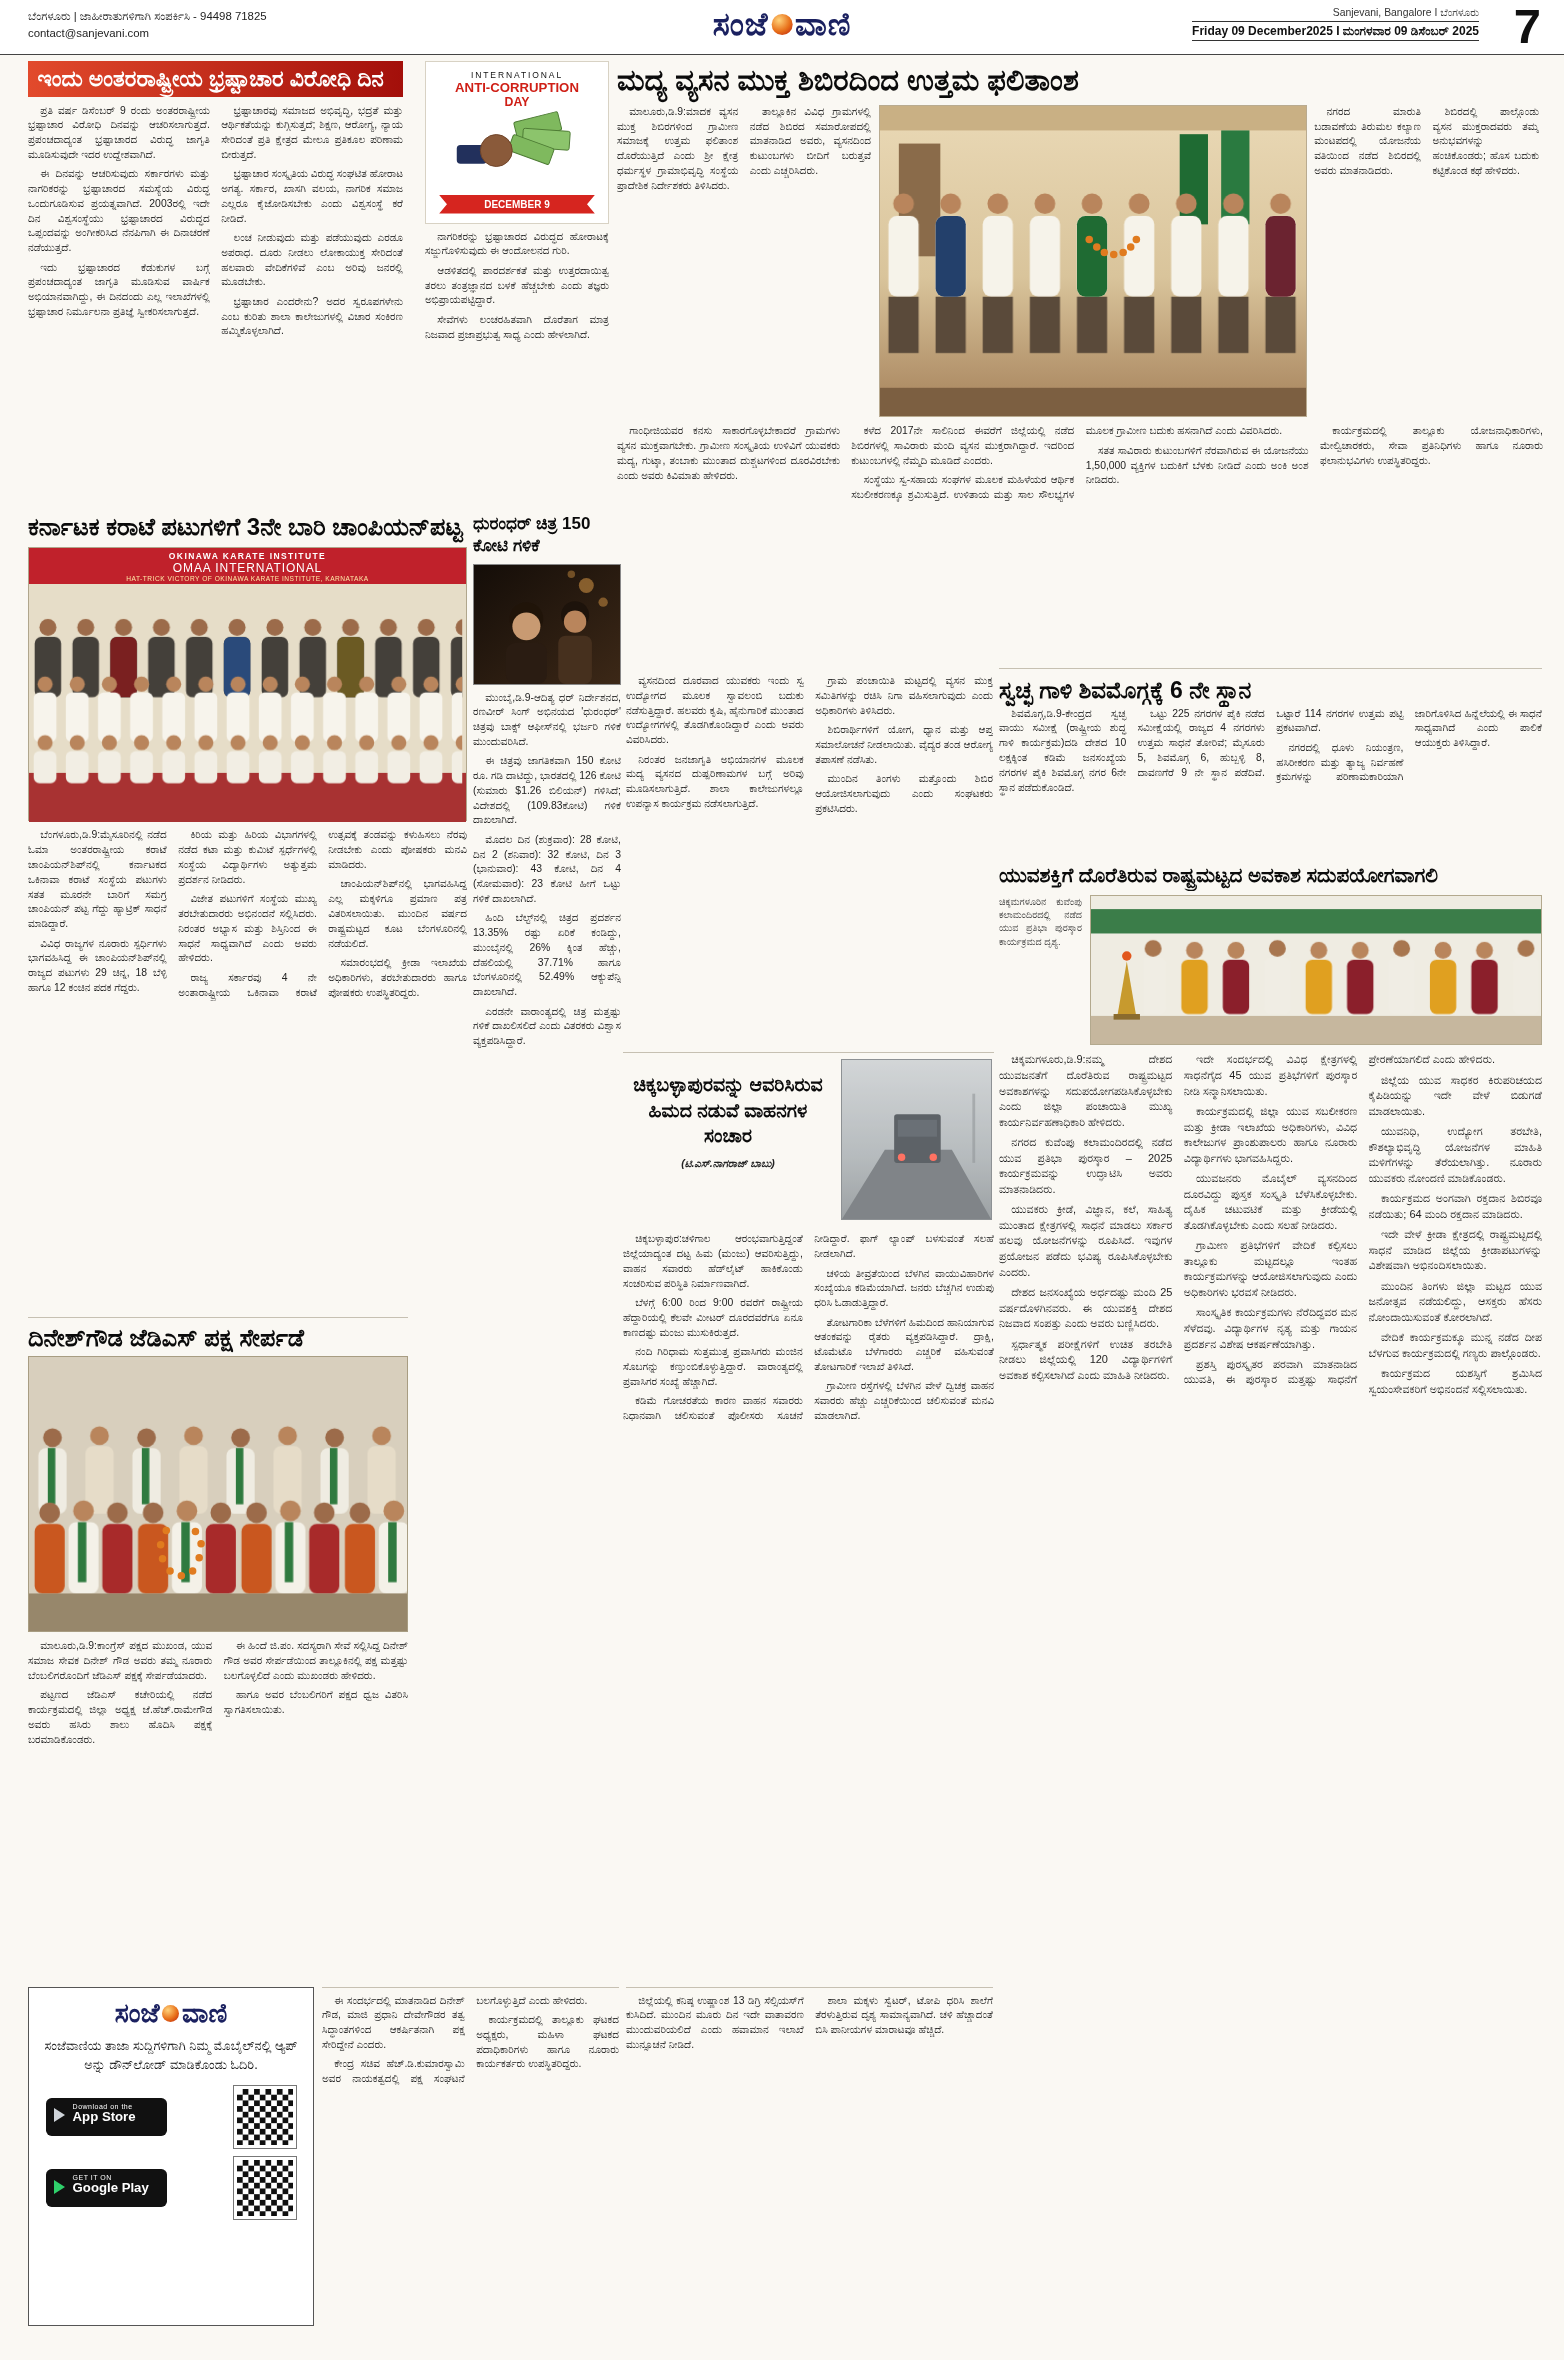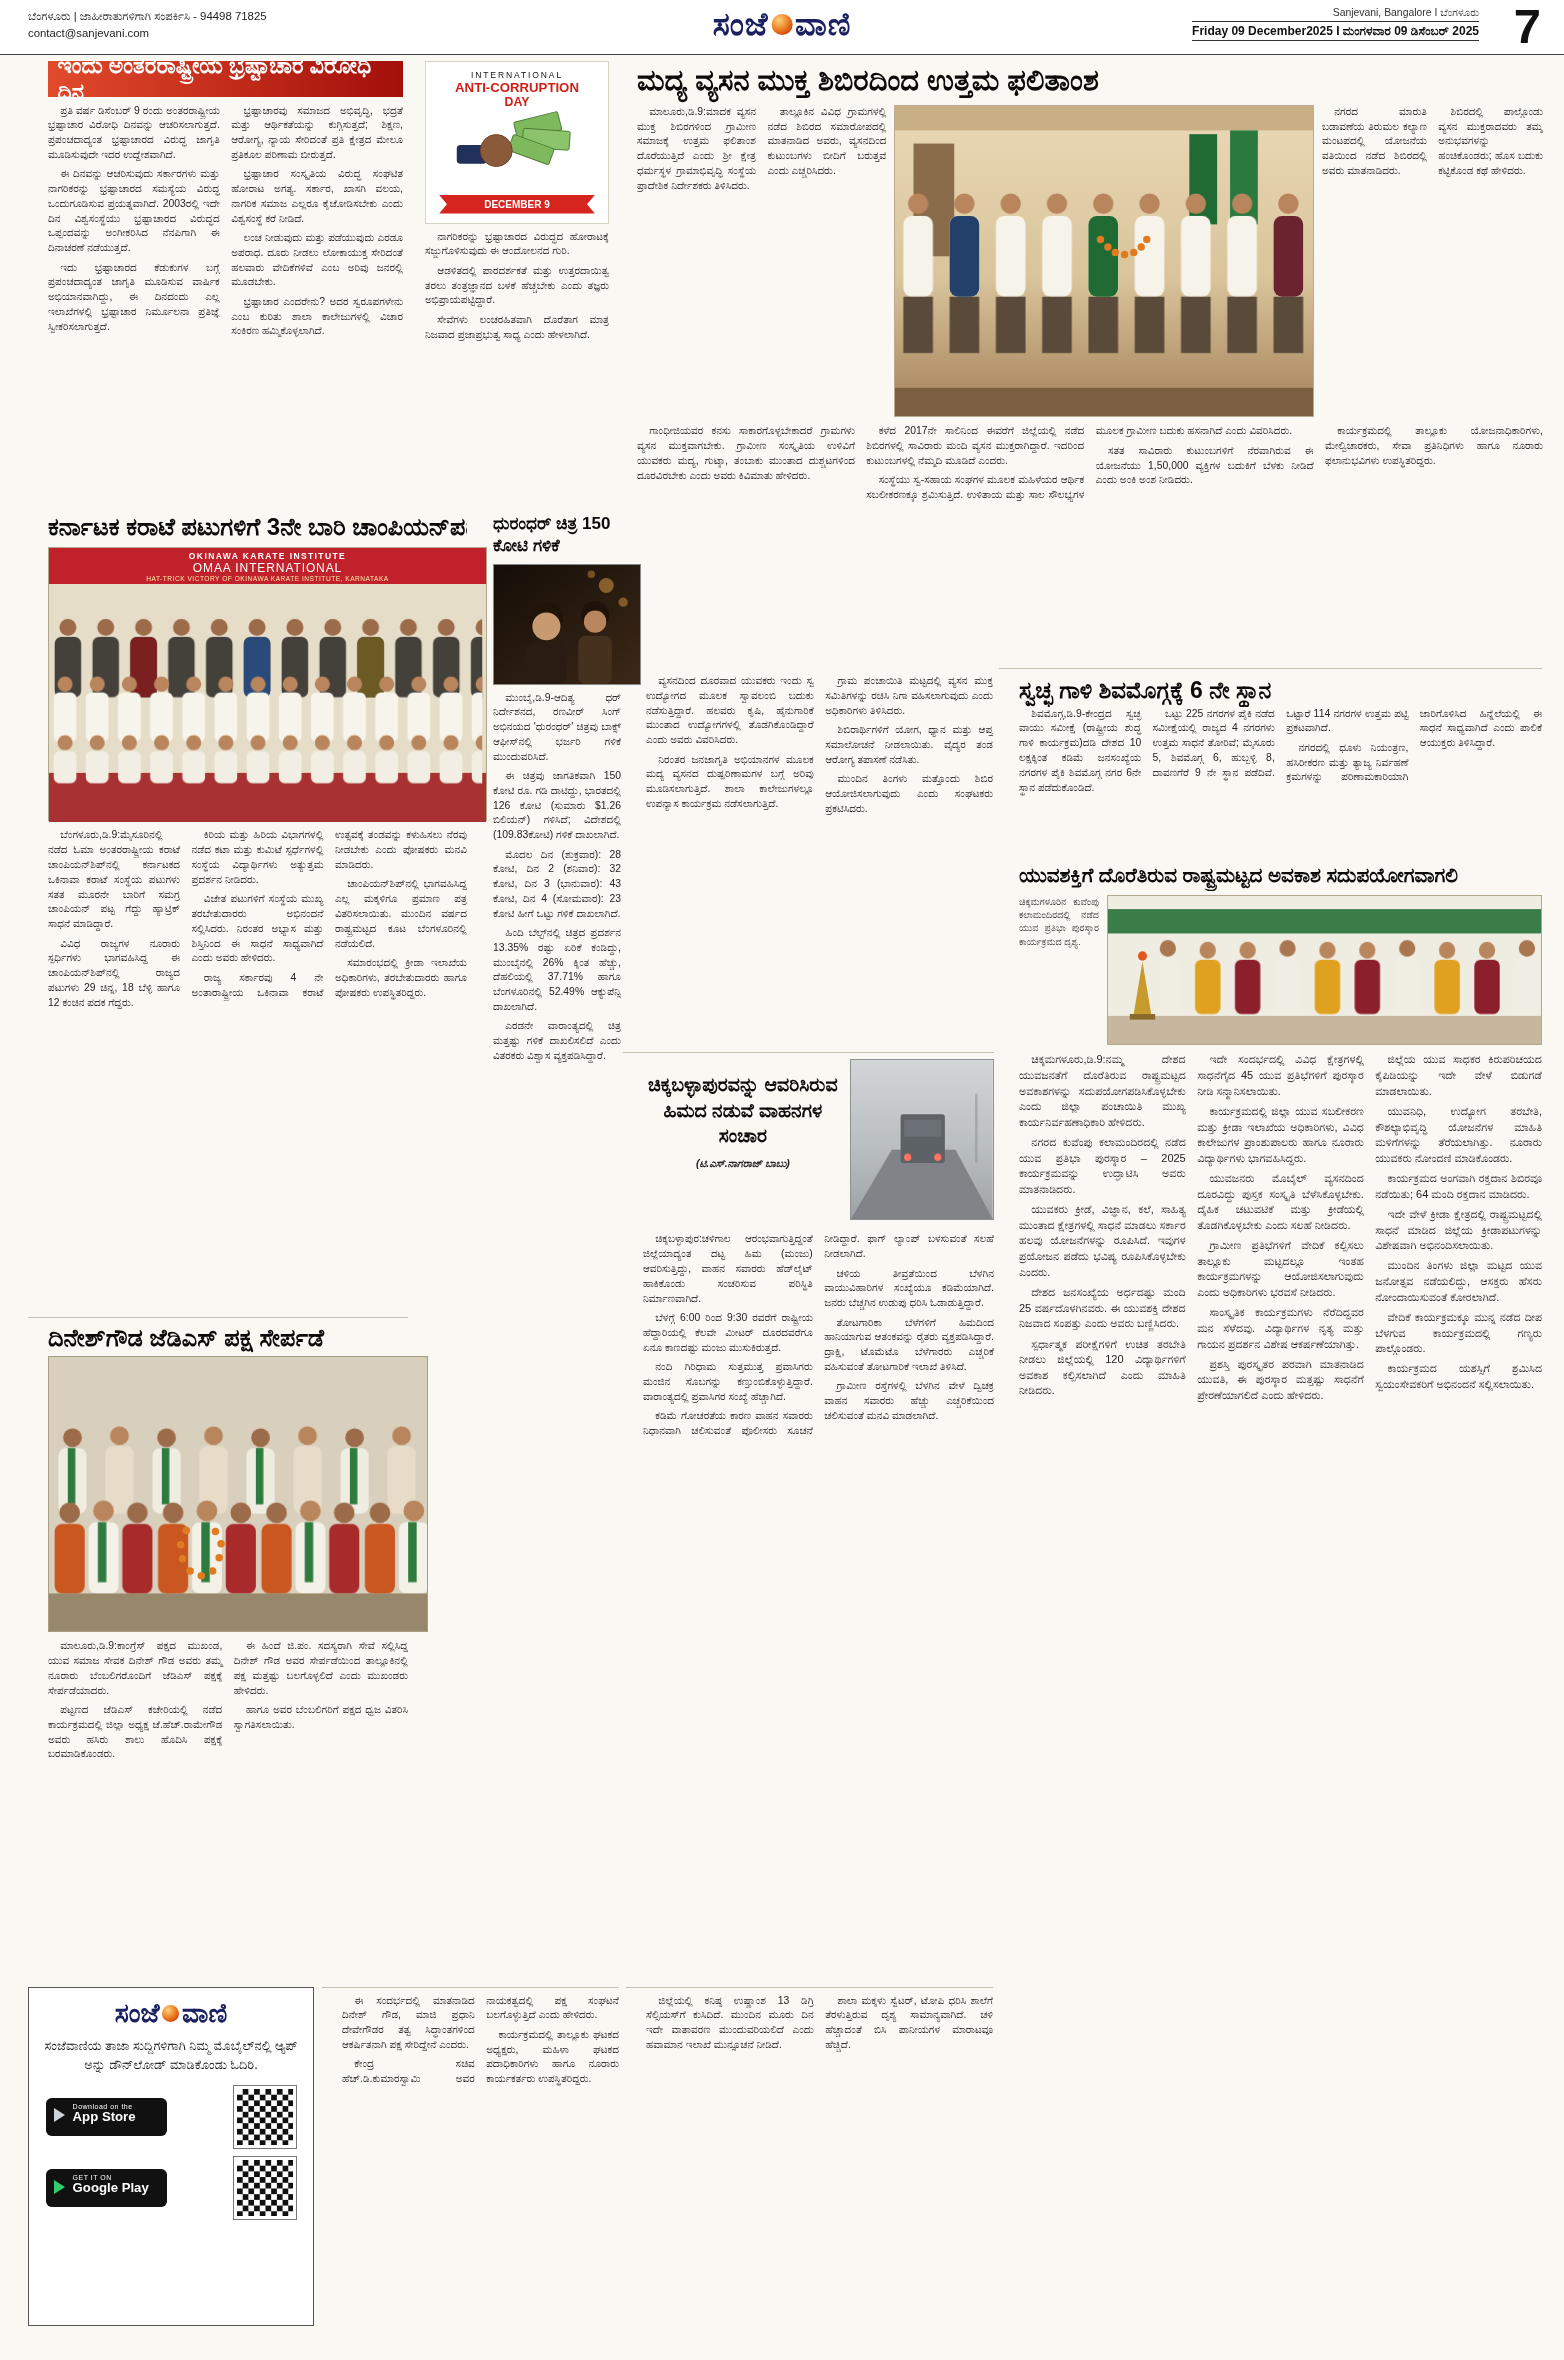--- a/index.html
+++ b/index.html
@@ -5,7 +5,7 @@
   * { margin:0; padding:0; box-sizing:border-box; }
   html,body { width:1564px; height:2360px; }
   body { position:relative; background:#faf8f3; font-family:"Liberation Sans", sans-serif; color:#1d1d1d; overflow:hidden; }
-  .abs { position:absolute;padding-left:20px; }
+  .abs { position:absolute; }
 
   
   .hd { left:0; top:0; width:1564px; height:55px; border-bottom:1.9px solid #444; background:#fff; }

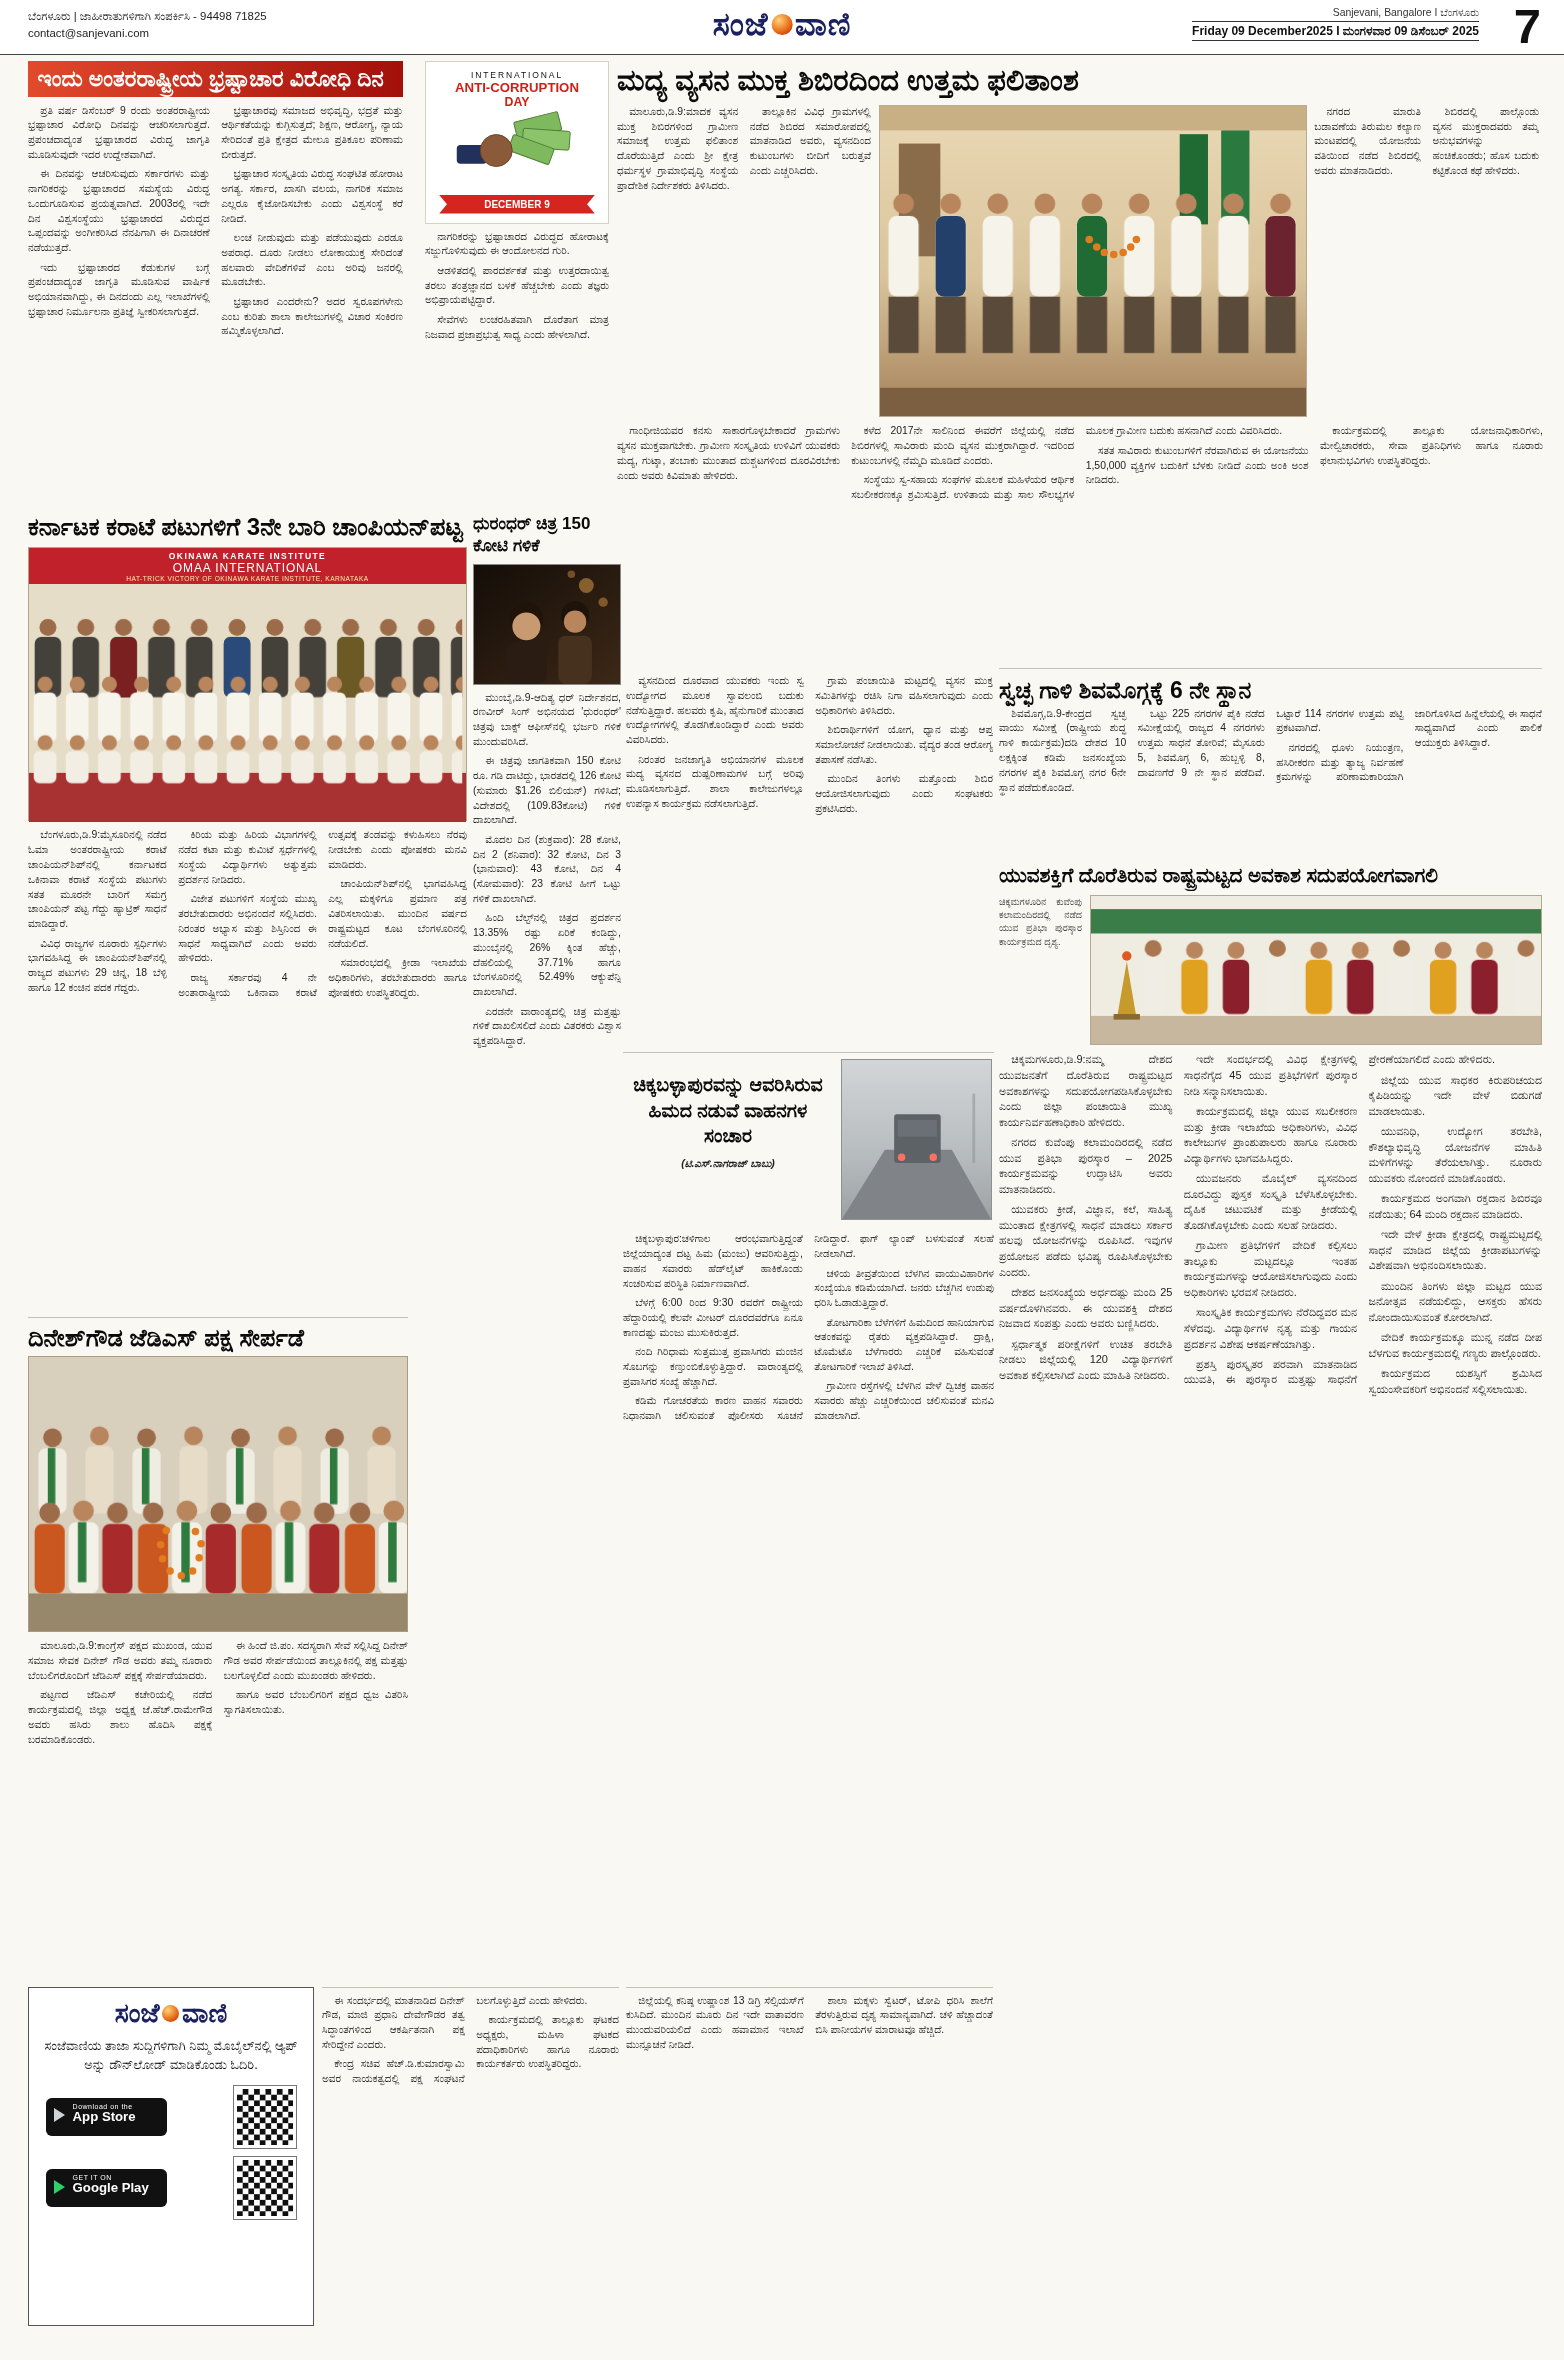--- a/index.html
+++ b/index.html
@@ -394,7 +394,7 @@
   </div>
   <div class="btxt c2 artH-body">
       <p>ಚಿಕ್ಕಬಳ್ಳಾಪುರ:ಚಳಿಗಾಲ ಆರಂಭವಾಗುತ್ತಿದ್ದಂತೆ ಜಿಲ್ಲೆಯಾದ್ಯಂತ ದಟ್ಟ ಹಿಮ (ಮಂಜು) ಆವರಿಸುತ್ತಿದ್ದು, ವಾಹನ ಸವಾರರು ಹೆಡ್‌ಲೈಟ್ ಹಾಕಿಕೊಂಡು ಸಂಚರಿಸುವ ಪರಿಸ್ಥಿತಿ ನಿರ್ಮಾಣವಾಗಿದೆ.</p>
-      <p>ಬೆಳಗ್ಗೆ 6:00 ರಿಂದ 9:30 ರವರೆಗೆ ರಾಷ್ಟ್ರೀಯ ಹೆದ್ದಾರಿಯಲ್ಲಿ ಕೆಲವೇ ಮೀಟರ್ ದೂರದವರೆಗೂ ಏನೂ ಕಾಣದಷ್ಟು ಮಂಜು ಮುಸುಕಿರುತ್ತದೆ.</p>
+      <p>ಬೆಳಗ್ಗೆ 6:00 ರಿಂದ 9:00 ರವರೆಗೆ ರಾಷ್ಟ್ರೀಯ ಹೆದ್ದಾರಿಯಲ್ಲಿ ಕೆಲವೇ ಮೀಟರ್ ದೂರದವರೆಗೂ ಏನೂ ಕಾಣದಷ್ಟು ಮಂಜು ಮುಸುಕಿರುತ್ತದೆ.</p>
       <p>ನಂದಿ ಗಿರಿಧಾಮ ಸುತ್ತಮುತ್ತ ಪ್ರವಾಸಿಗರು ಮಂಜಿನ ಸೊಬಗನ್ನು ಕಣ್ತುಂಬಿಕೊಳ್ಳುತ್ತಿದ್ದಾರೆ. ವಾರಾಂತ್ಯದಲ್ಲಿ ಪ್ರವಾಸಿಗರ ಸಂಖ್ಯೆ ಹೆಚ್ಚಾಗಿದೆ.</p>
       <p>ಕಡಿಮೆ ಗೋಚರತೆಯ ಕಾರಣ ವಾಹನ ಸವಾರರು ನಿಧಾನವಾಗಿ ಚಲಿಸುವಂತೆ ಪೊಲೀಸರು ಸೂಚನೆ ನೀಡಿದ್ದಾರೆ. ಫಾಗ್ ಲ್ಯಾಂಪ್ ಬಳಸುವಂತೆ ಸಲಹೆ ನೀಡಲಾಗಿದೆ.</p>
       <p>ಚಳಿಯ ತೀವ್ರತೆಯಿಂದ ಬೆಳಗಿನ ವಾಯುವಿಹಾರಿಗಳ ಸಂಖ್ಯೆಯೂ ಕಡಿಮೆಯಾಗಿದೆ. ಜನರು ಬೆಚ್ಚಗಿನ ಉಡುಪು ಧರಿಸಿ ಓಡಾಡುತ್ತಿದ್ದಾರೆ.</p>

